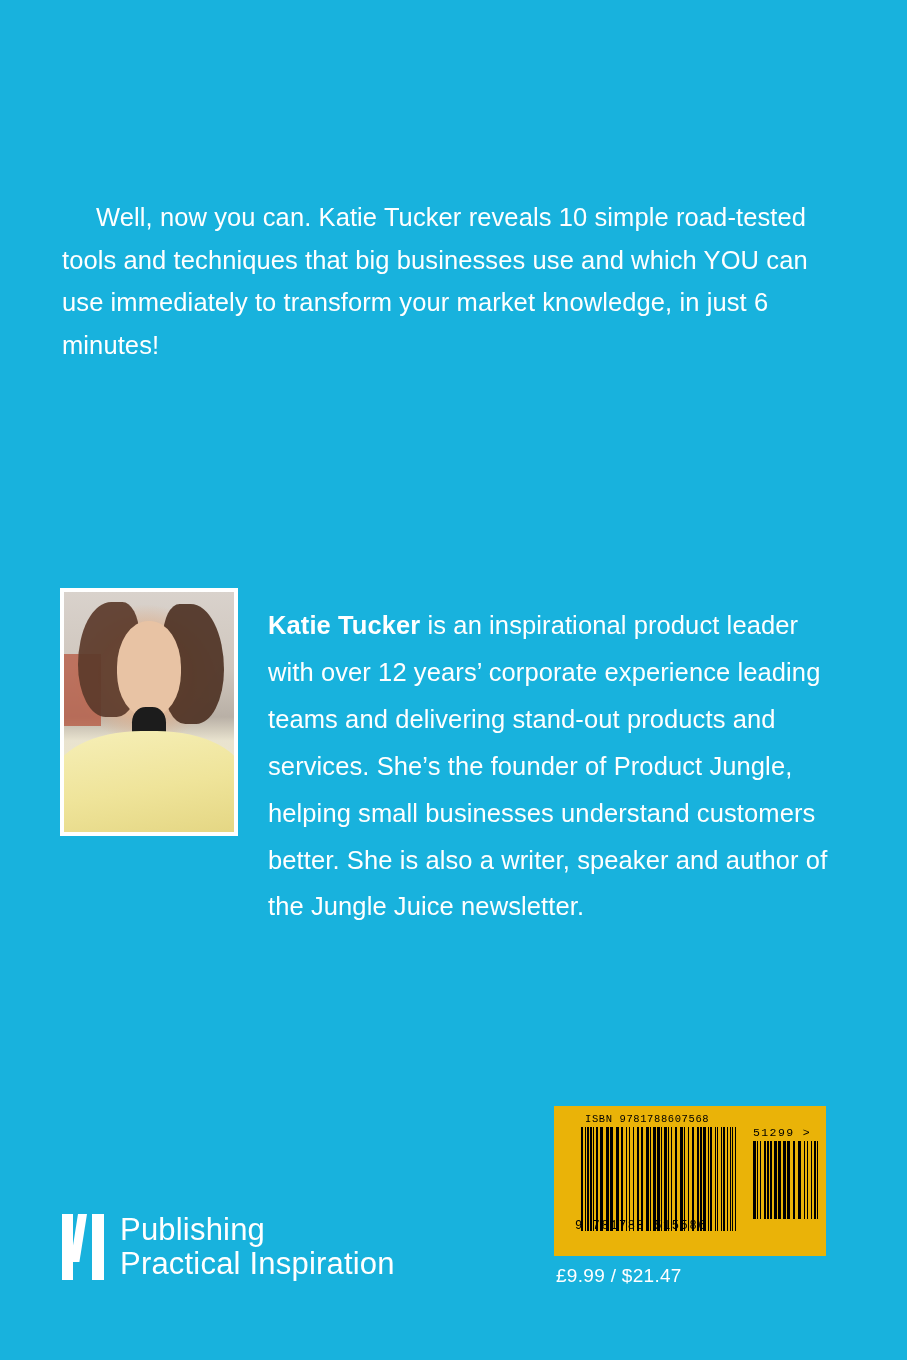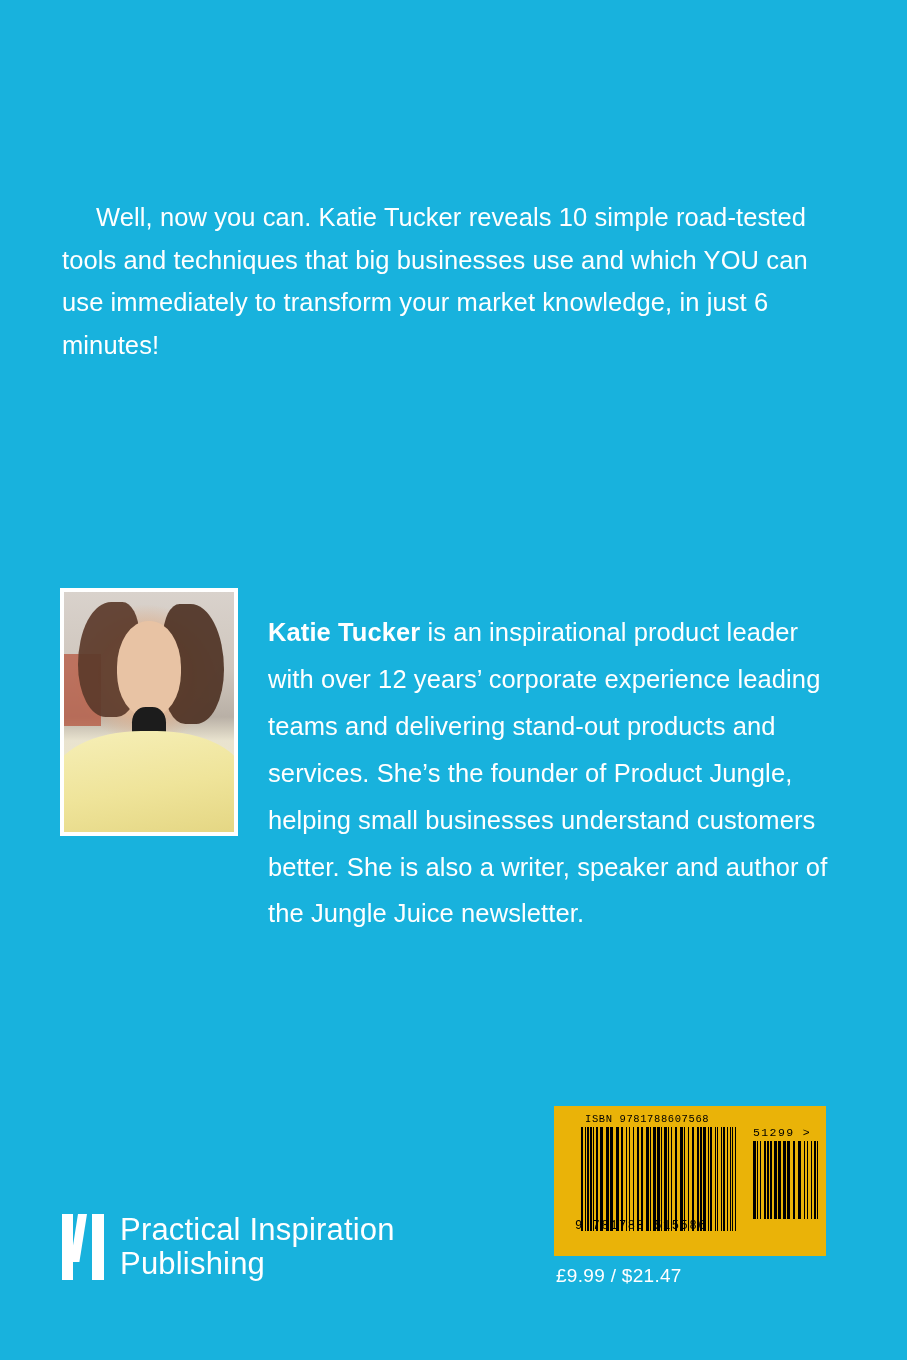--- a/index.html
+++ b/index.html
@@ -130,7 +130,7 @@
   .author-text {
     position: absolute;
     left: 208px;
-    top: 21px;
+    top: 14px;
     width: 560px;
     color: #ffffff;
     font-size: 25.5px;

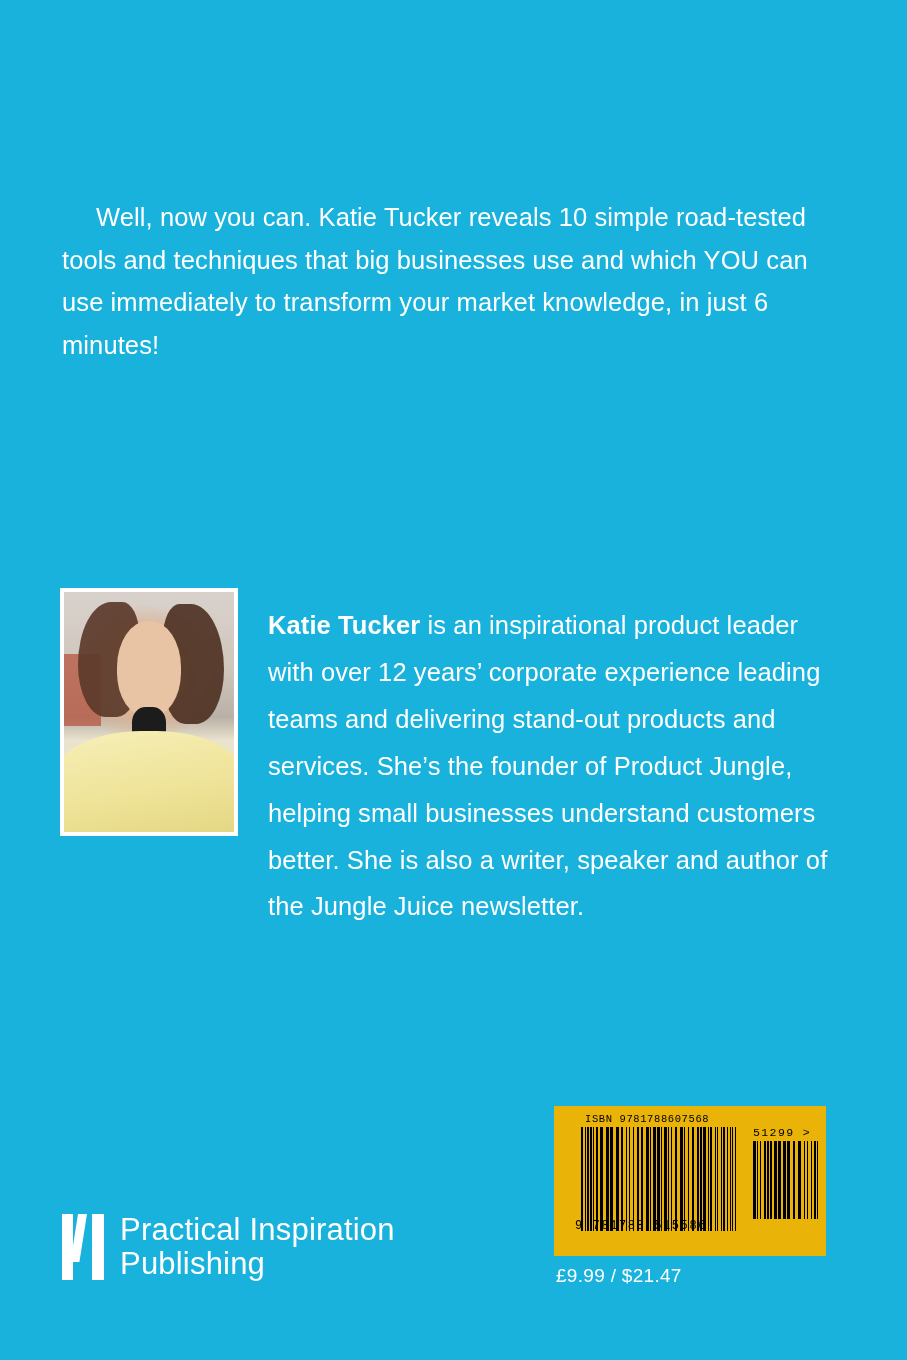--- a/index.html
+++ b/index.html
@@ -272,8 +272,8 @@
       <div class="bar b3"></div>
     </div>
     <div class="pub-name">
+      <div>Publishing</div>
       <div>Practical Inspiration</div>
-      <div>Publishing</div>
     </div>
   </div>
 

